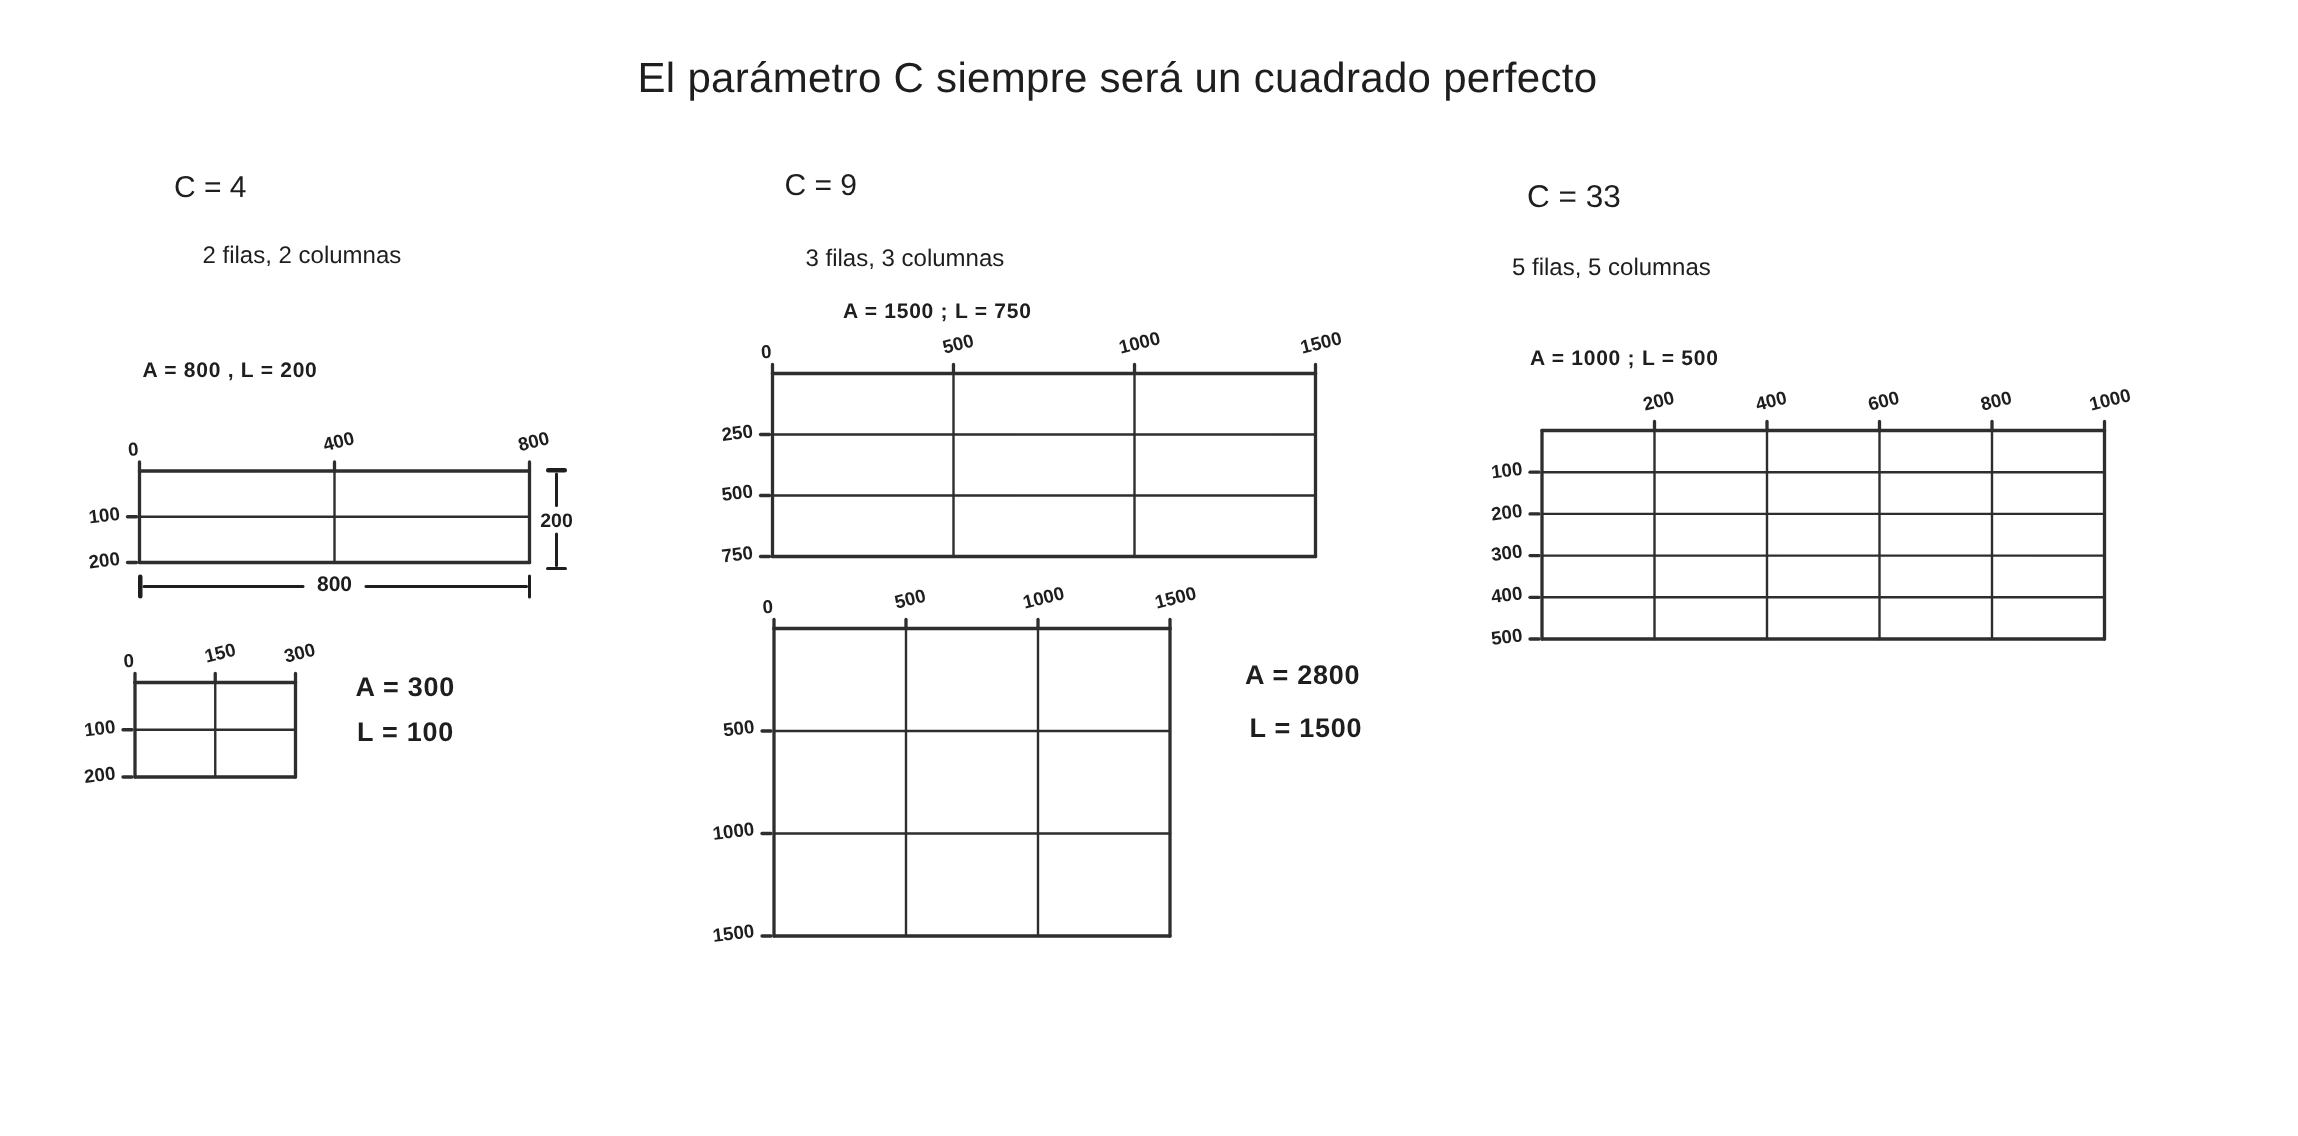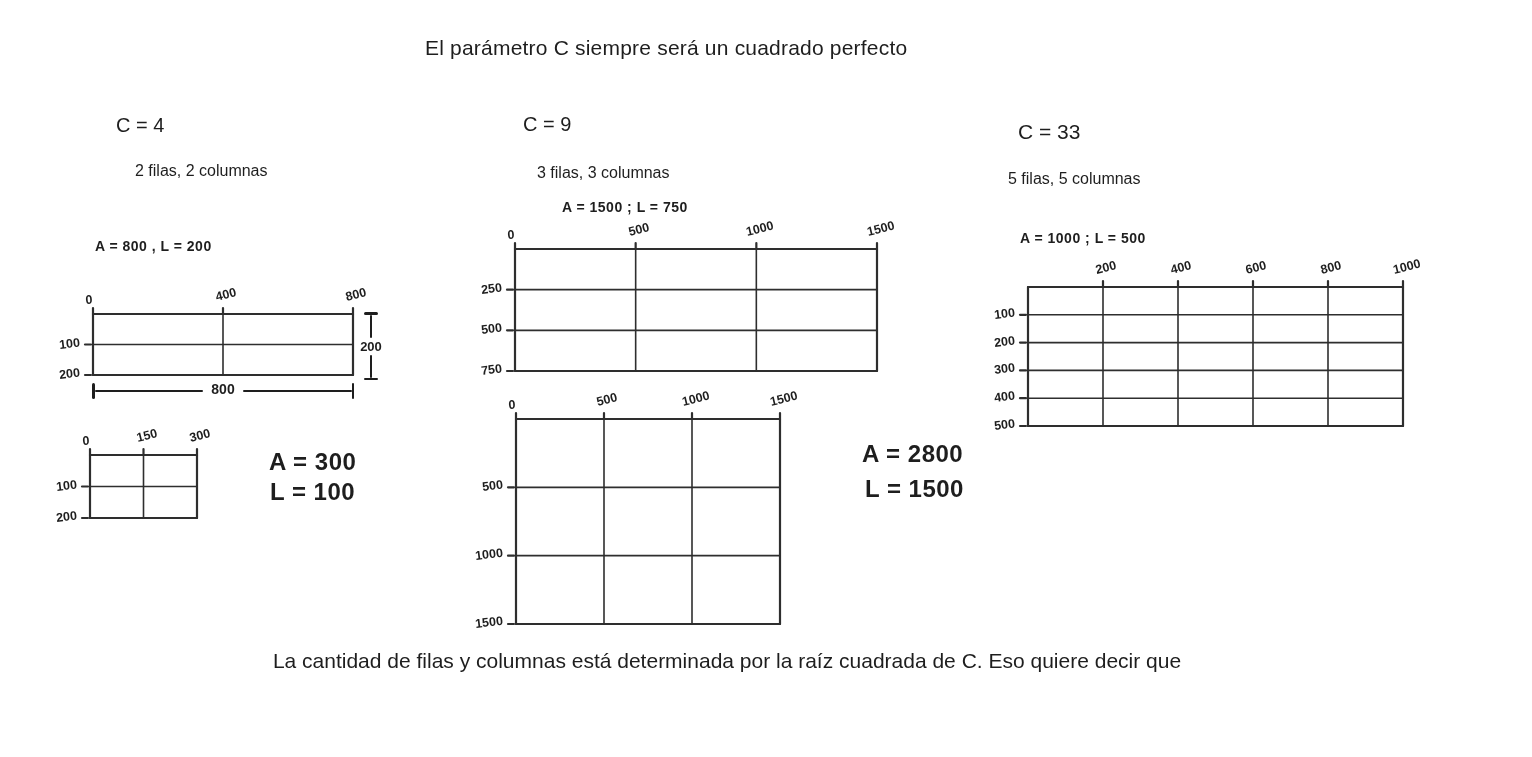--- a/index.html
+++ b/index.html
@@ -9,7 +9,7 @@
     --ink:#1e1e1e;--line:#2e2e2e;color:var(--ink);
   }
   .t{position:absolute;white-space:nowrap;color:var(--ink);}
-  .title{font-size:21px;letter-spacing:.2px;}
+  .title{font-size:28px;letter-spacing:.2px;}
   .heading{font-size:20px;}
   .sub{font-size:16px;}
   .params{font-size:14px;font-weight:700;letter-spacing:.5px;}

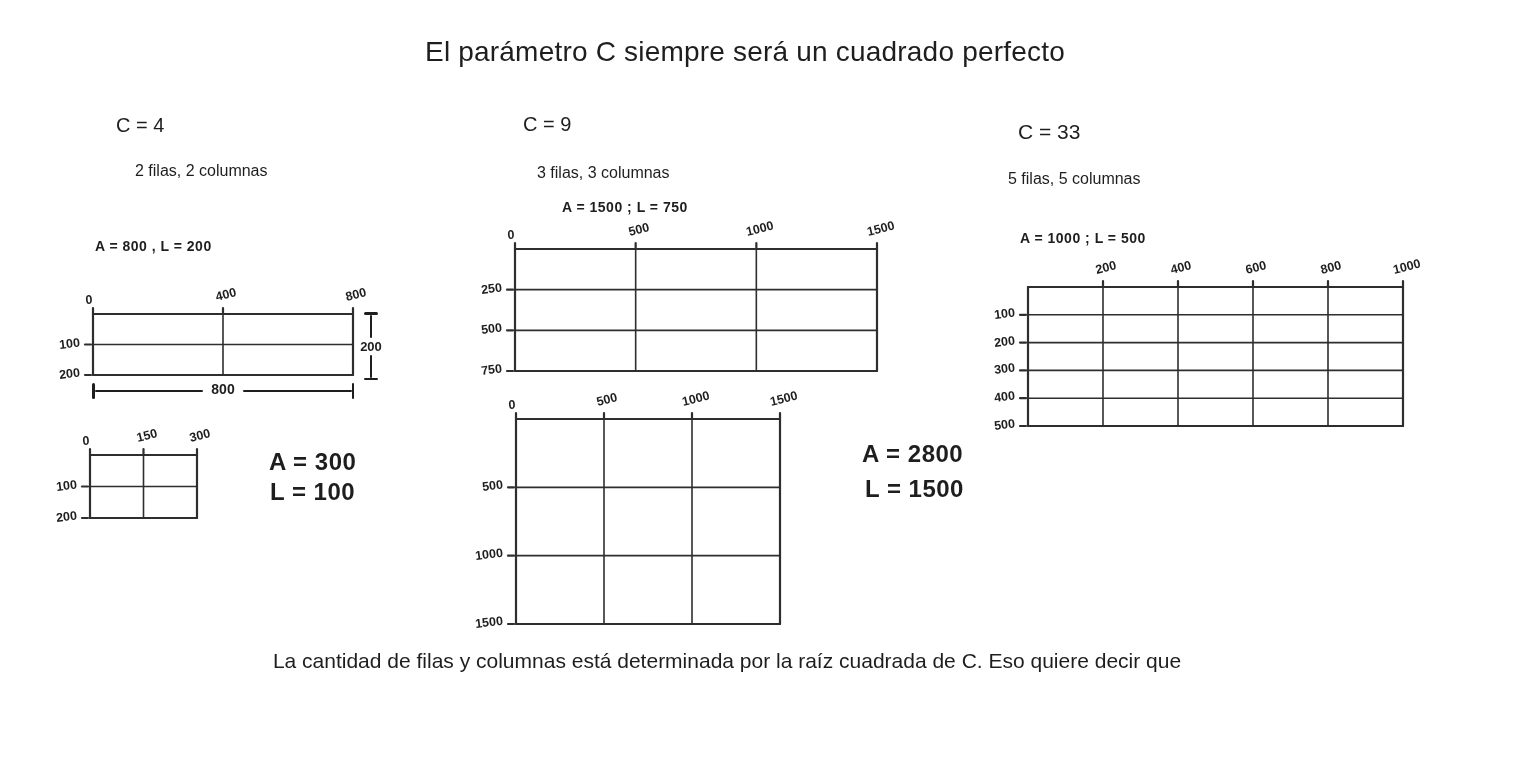--- a/index.html
+++ b/index.html
@@ -13,7 +13,7 @@
   .heading{font-size:20px;}
   .sub{font-size:16px;}
   .params{font-size:14px;font-weight:700;letter-spacing:.5px;}
-  .side-label{font-size:24px;font-weight:700;letter-spacing:.5px;margin-left:32px;}
+  .side-label{font-size:18px;font-weight:700;letter-spacing:.5px;}
   .footer{position:absolute;left:0;top:645px;width:1454px;text-align:center;
           font-size:21px;line-height:31px;color:var(--ink);}
   .grid{position:absolute;}

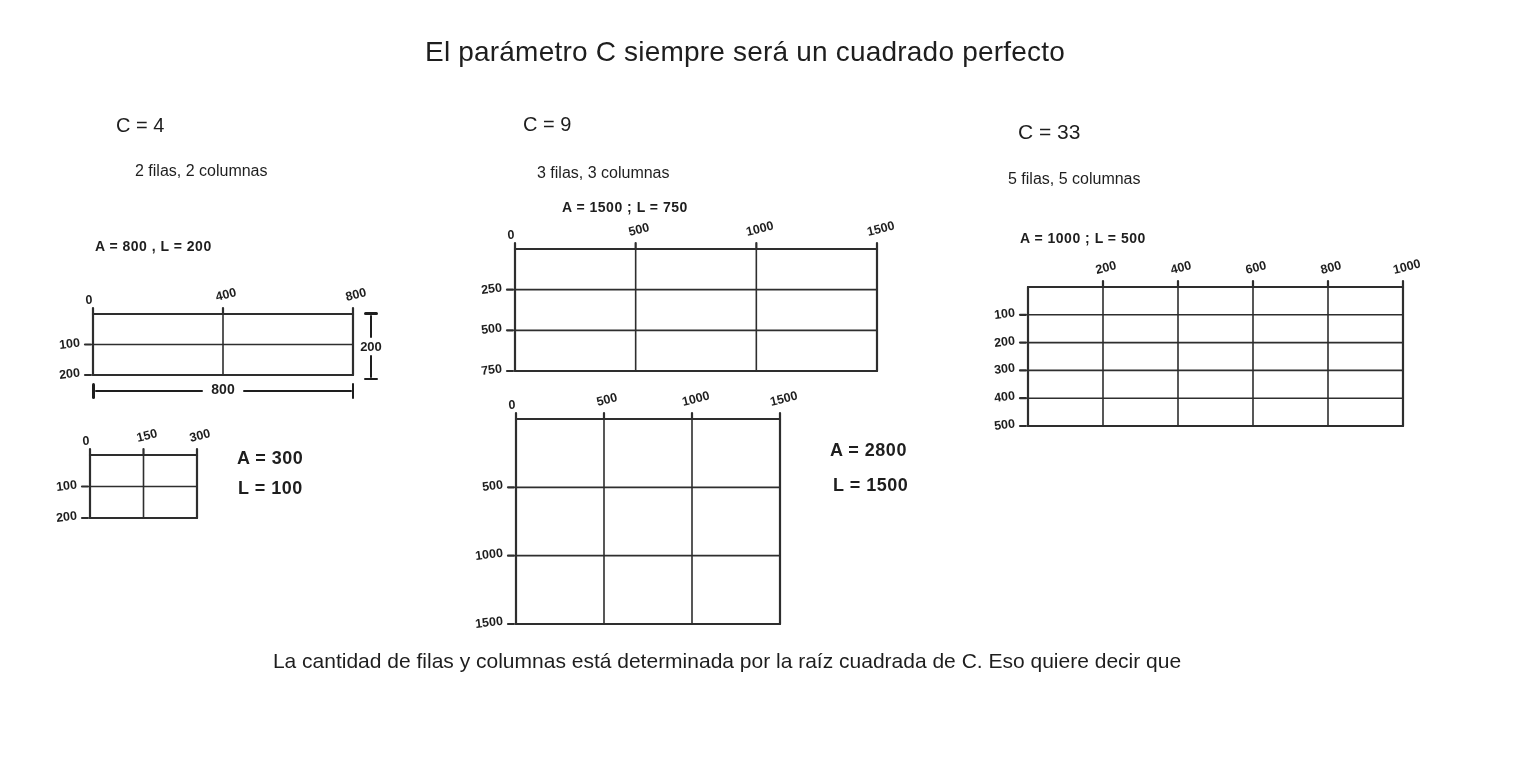--- a/index.html
+++ b/index.html
@@ -205,7 +205,6 @@
     </div>
 
   <div class="footer">
-    <div>La cantidad de filas y columnas está determinada por la raíz cuadrada de C. Eso quiere decir que</div>
   </div>
 
 </div>

